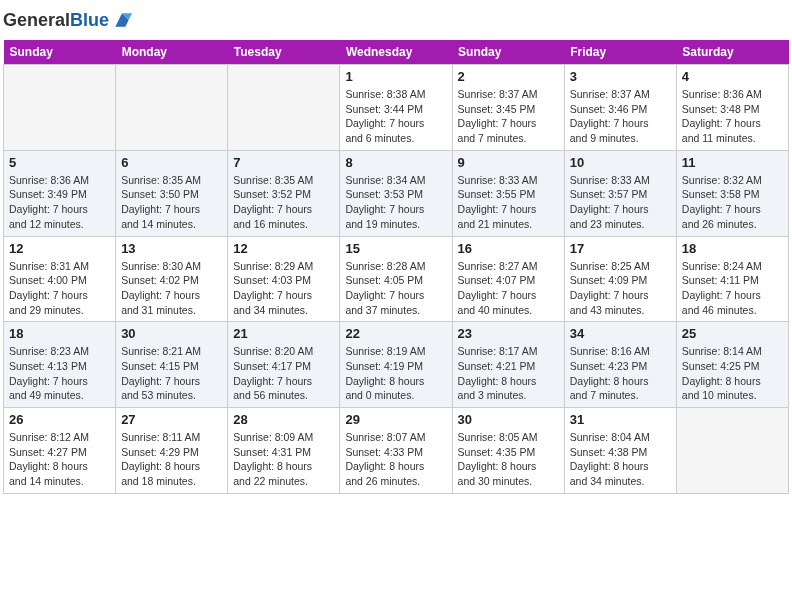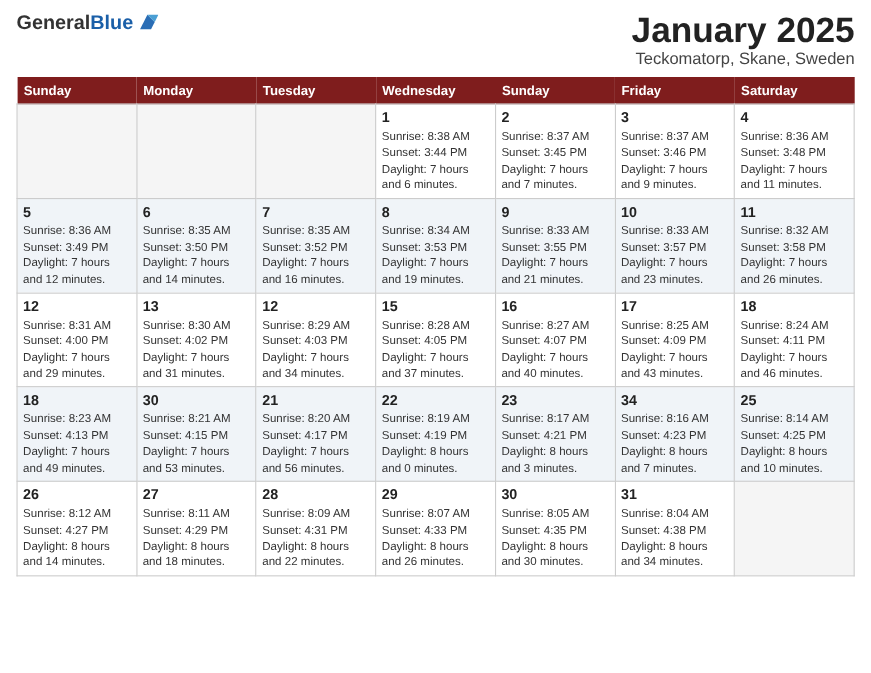--- a/index.html
+++ b/index.html
@@ -12,7 +12,7 @@
     }
     .container {
       width: 792px;
-      padding: 10px 15px;
+      padding: 10px 3px;
     }
     .header {
       display: flex;

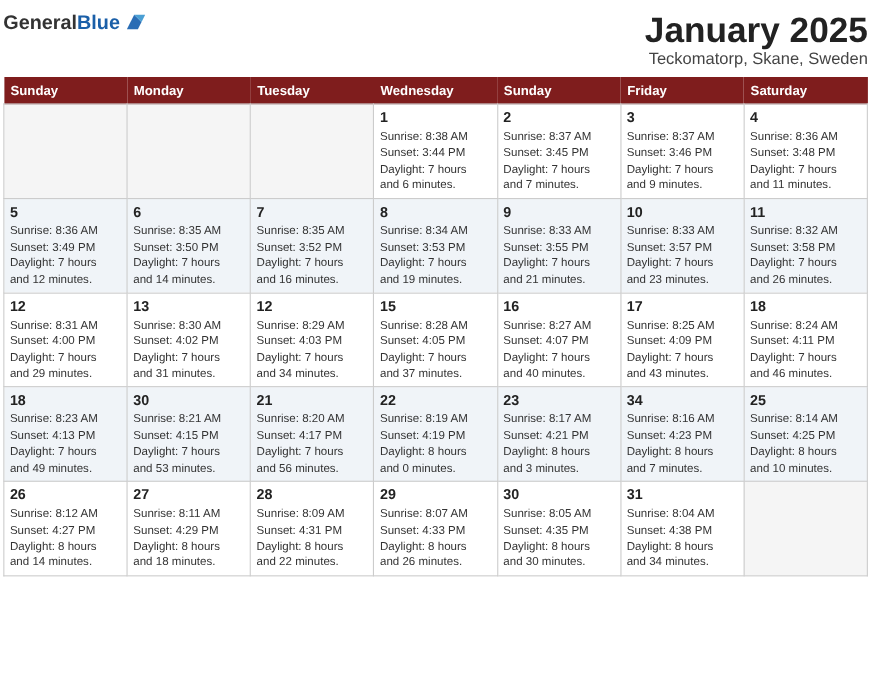--- a/index.html
+++ b/index.html
@@ -105,10 +105,6 @@
         </svg>
       </div>
     </div>
-    <div class="title-area">
-      <div class="month-title">January 2025</div>
-      <div class="subtitle">Teckomatorp, Skane, Sweden</div>
-    </div>
   </div>
 
   <table class="calendar">

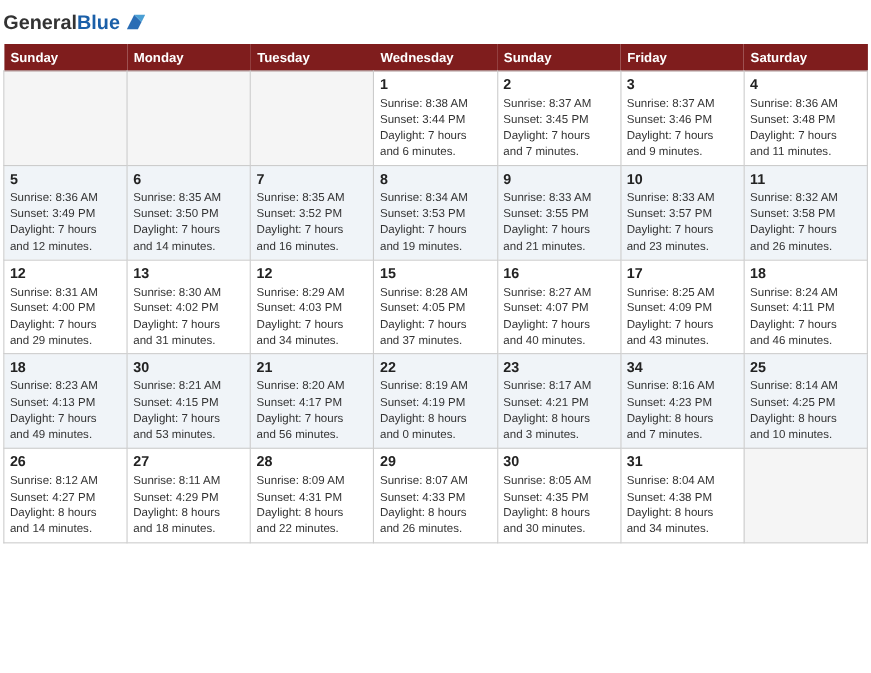--- a/index.html
+++ b/index.html
@@ -54,7 +54,7 @@
       font-size: 11px;
     }
     .calendar th {
-      background-color: #7f1d1d;
+      background-color: #a21caf;
       color: white;
       text-align: left;
       padding: 5px 6px;

